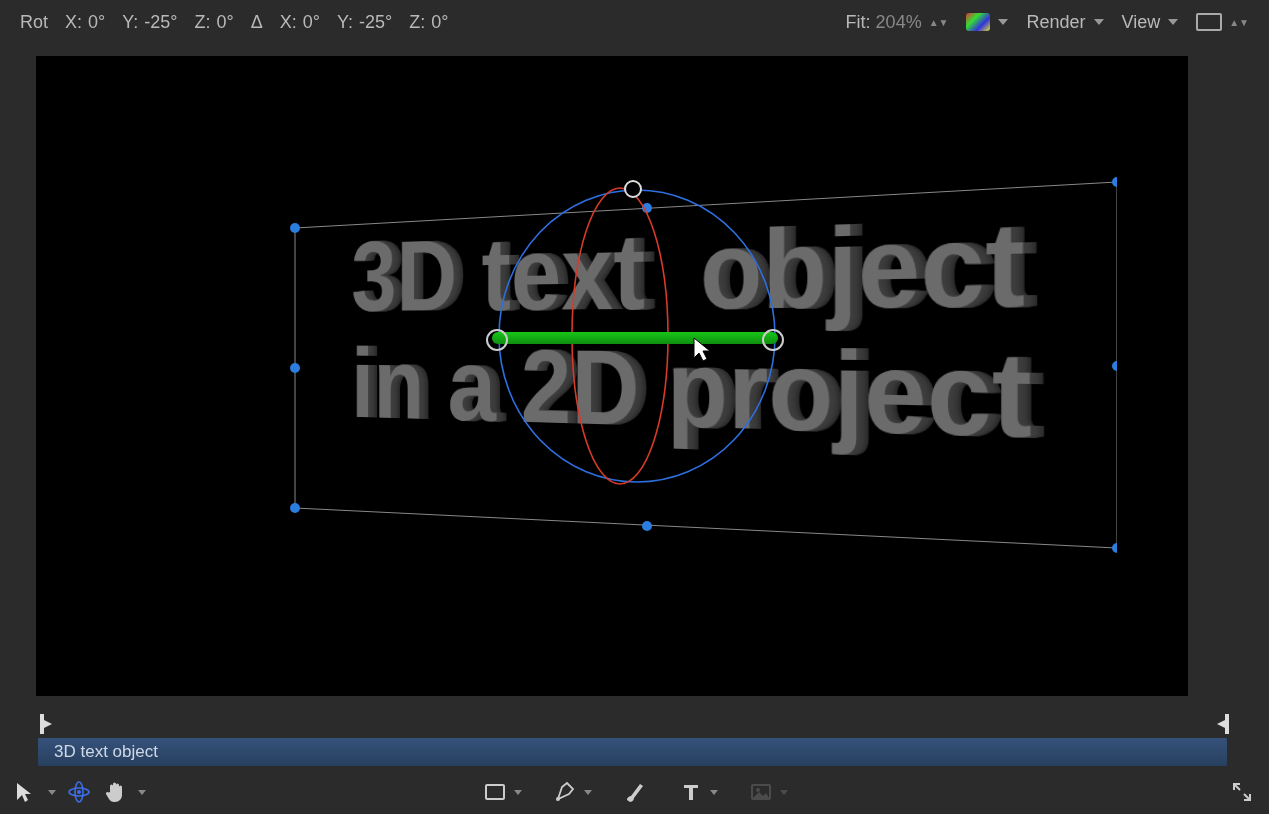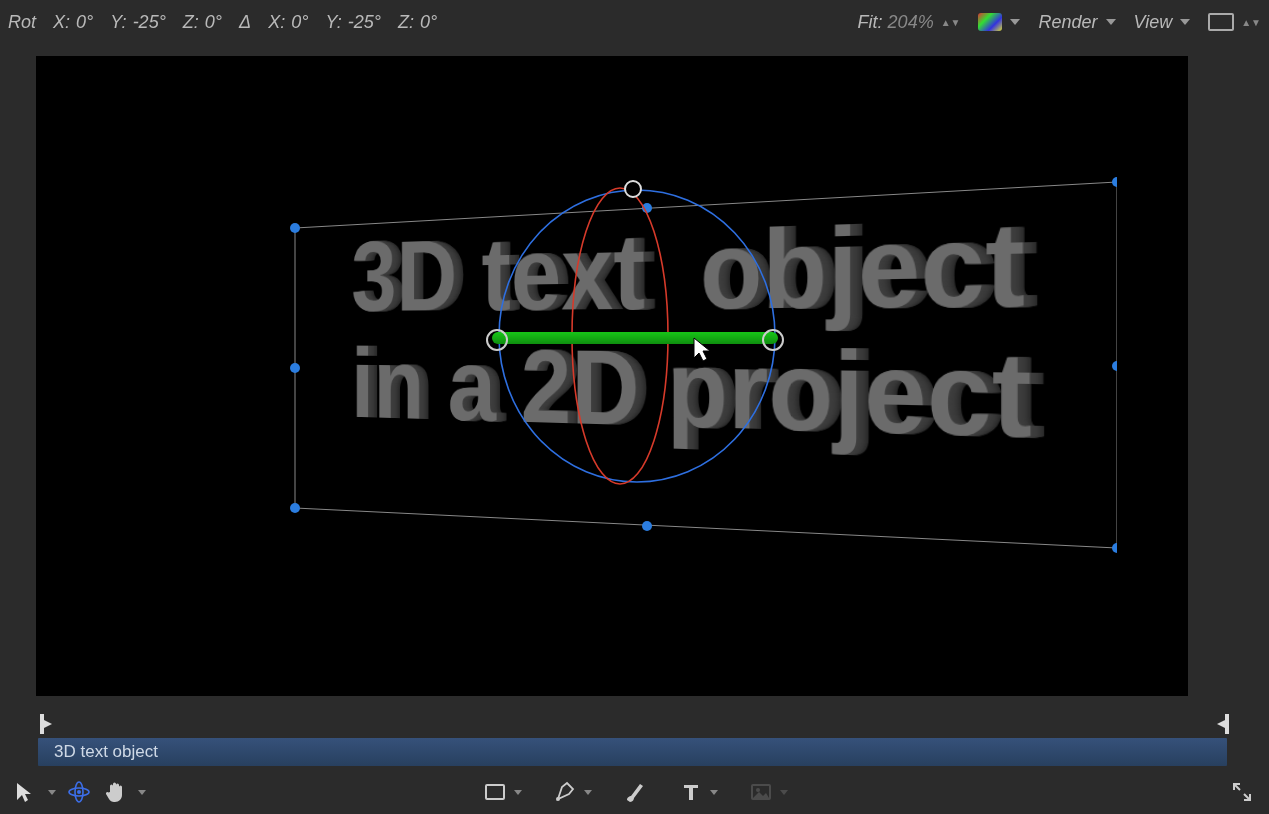--- a/index.html
+++ b/index.html
@@ -16,11 +16,10 @@
       height: 44px;
       display: flex;
       align-items: center;
-      padding: 0 8px;
+      padding: 0 20px;
       font-size: 18px;
       color: #b9b9b9;
       justify-content: space-between;
-      font-style: italic;
     }
     .toolbar-left { display: flex; gap: 6px; align-items: center; }
     .toolbar-right { display: flex; gap: 18px; align-items: center; }

